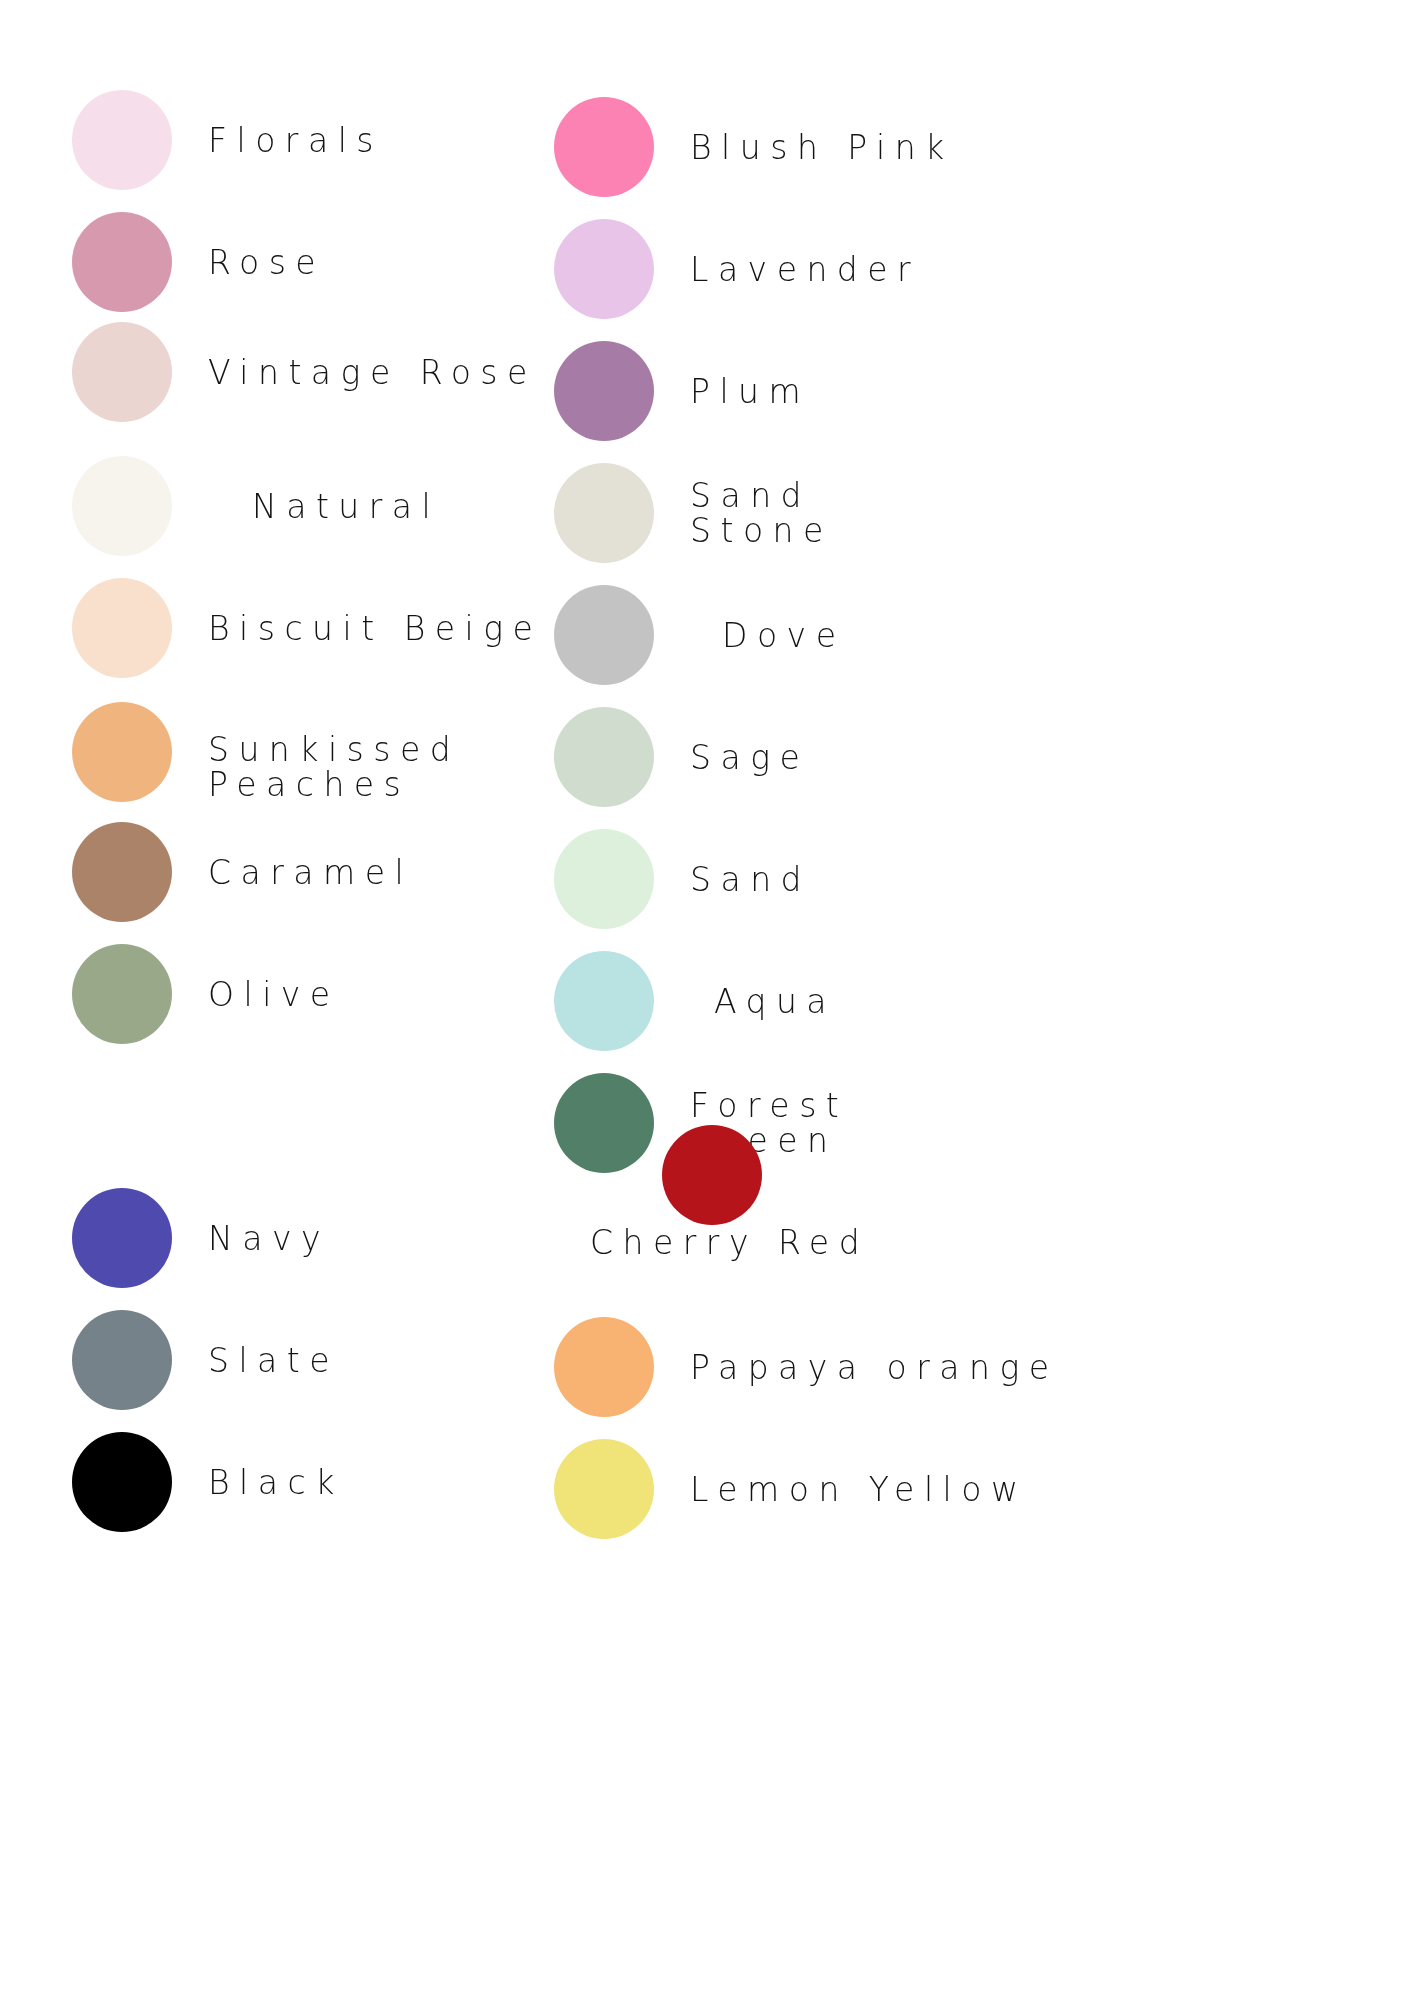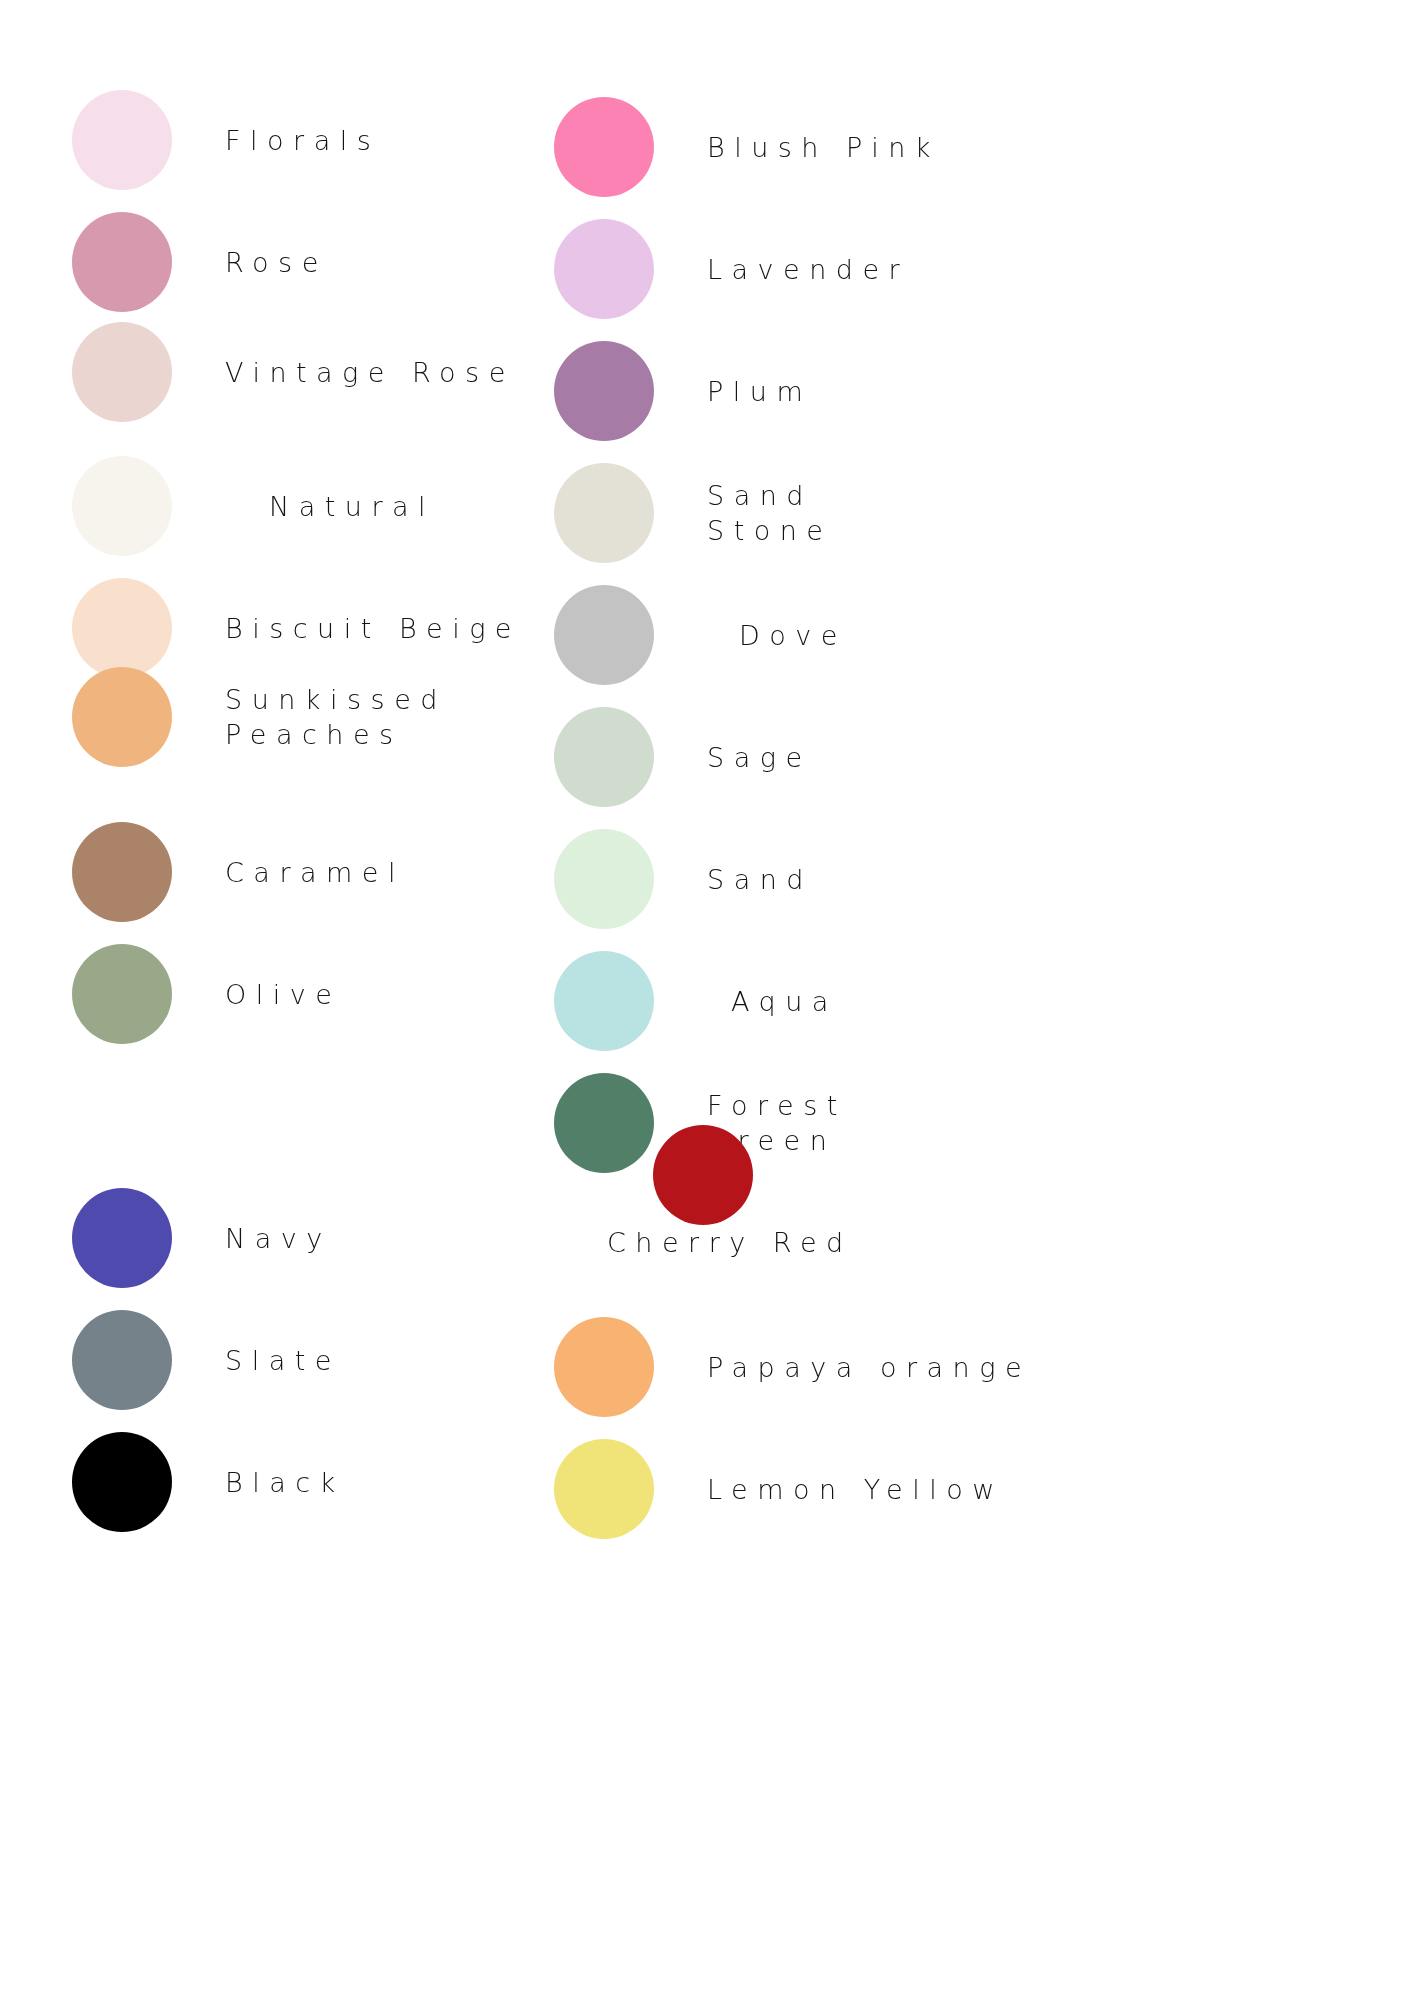--- a/index.html
+++ b/index.html
@@ -51,8 +51,8 @@
   }
 
   .swatch-label {
-    margin-left: 53px;
-    font-size: 27px;
+    margin-left: 36px;
+    font-size: 33px;
     font-weight: 300;
     letter-spacing: 9.5px;
     line-height: 35px;

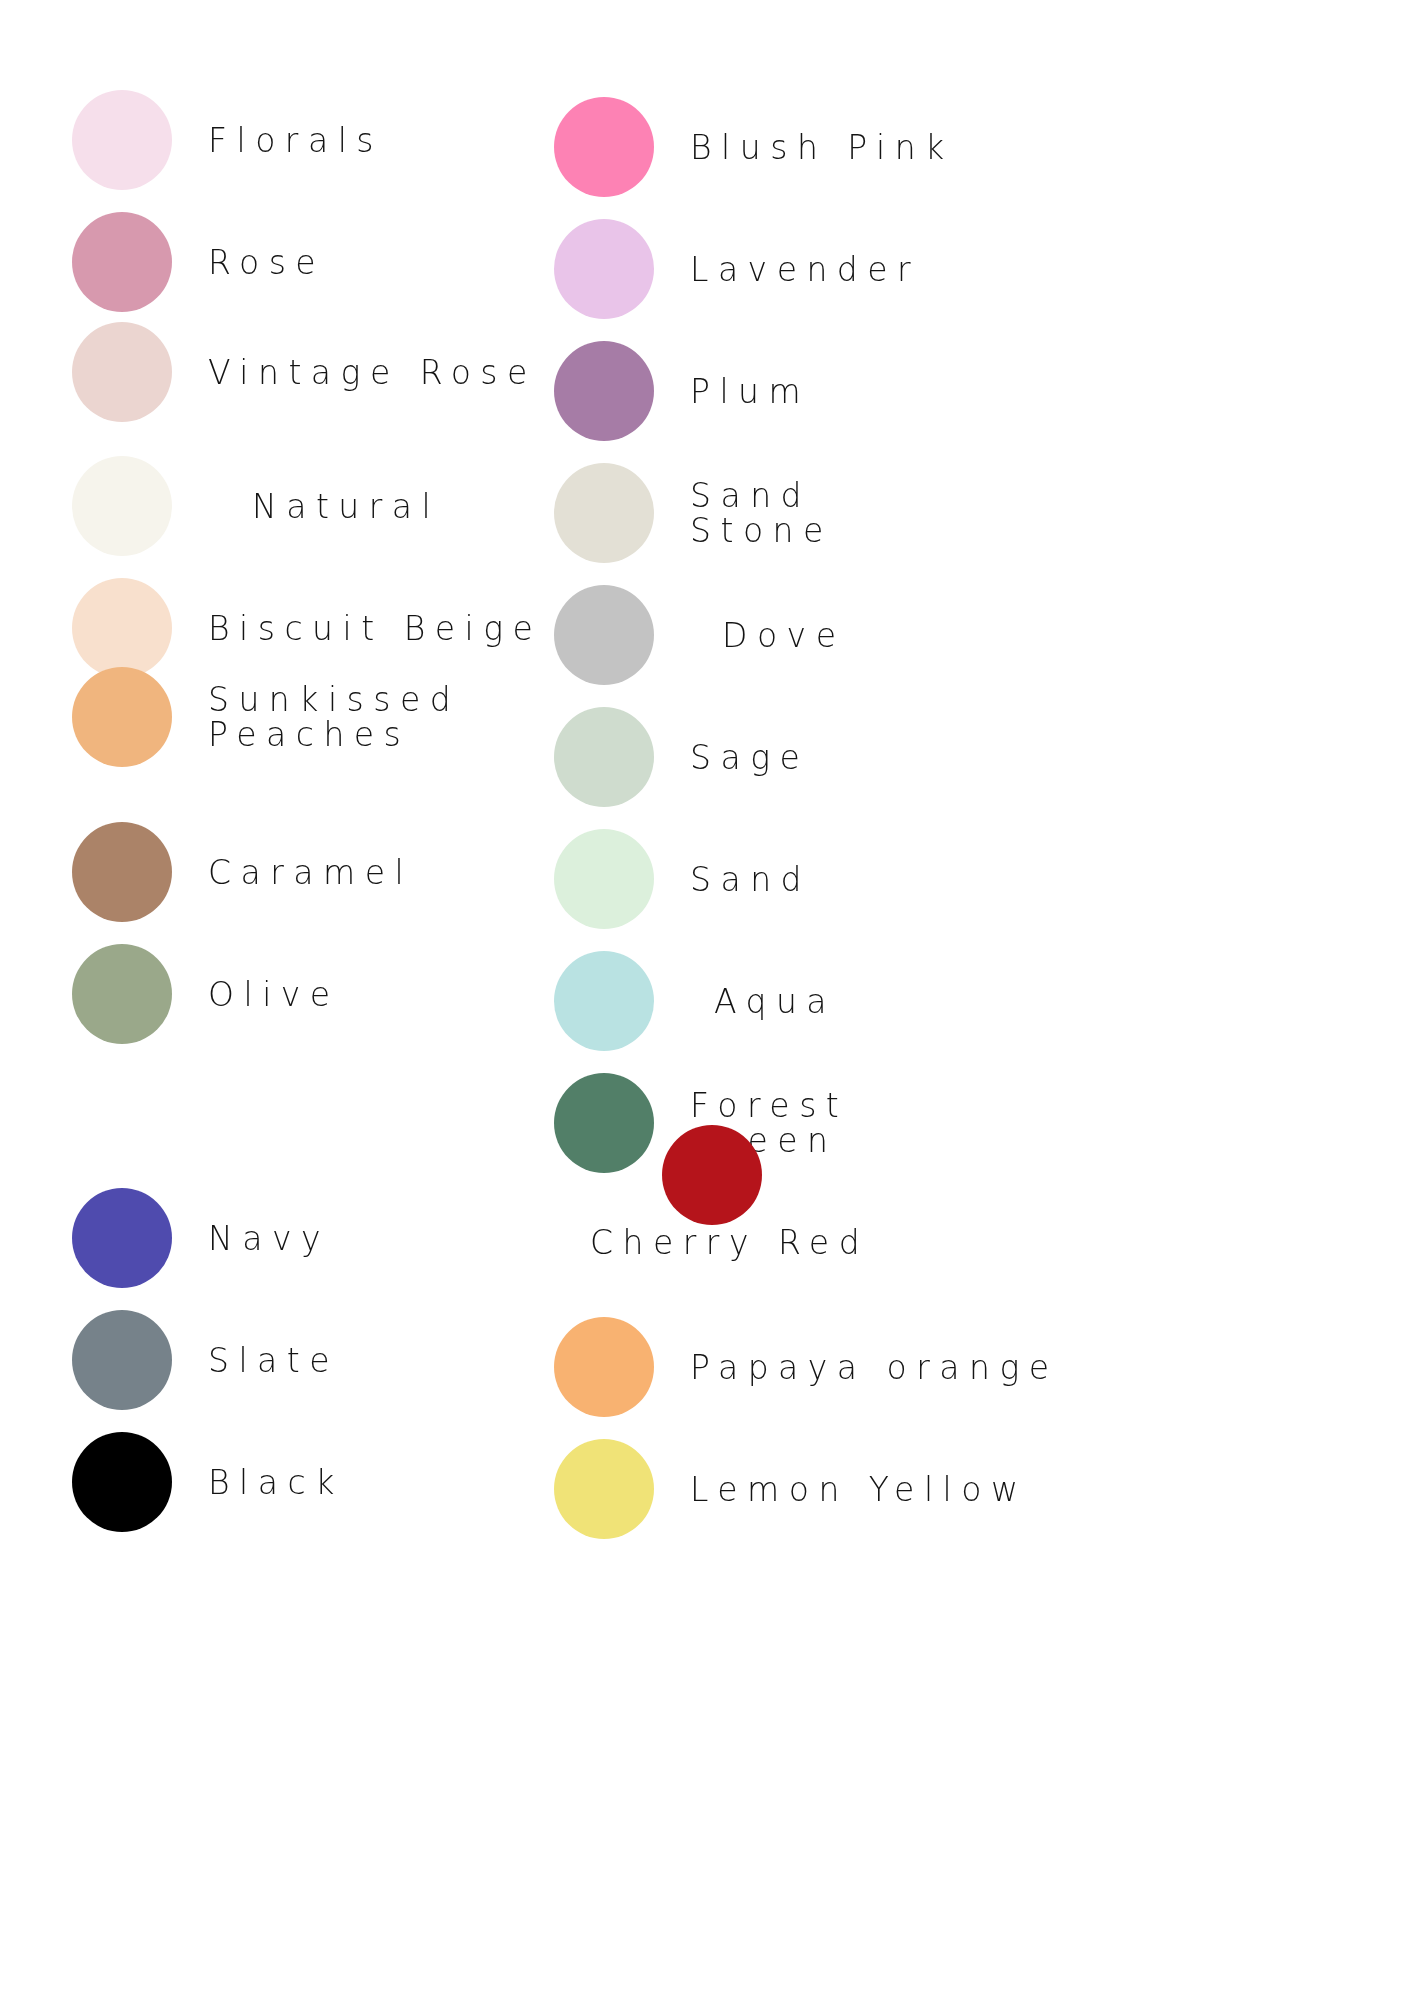--- a/index.html
+++ b/index.html
@@ -88,7 +88,7 @@
         <span class="swatch-dot" style="background: rgb(248, 224, 205);"></span>
         <span class="swatch-label">Biscuit Beige</span>
       </div>
-      <div class="swatch-row" style="left: 72px; top: 665px;">
+      <div class="swatch-row" style="left: 72px; top: 698px; align-items: flex-end;">
         <span class="swatch-dot" style="background: rgb(240, 181, 126);"></span>
         <span class="swatch-label">Sunkissed
 Peaches</span>

